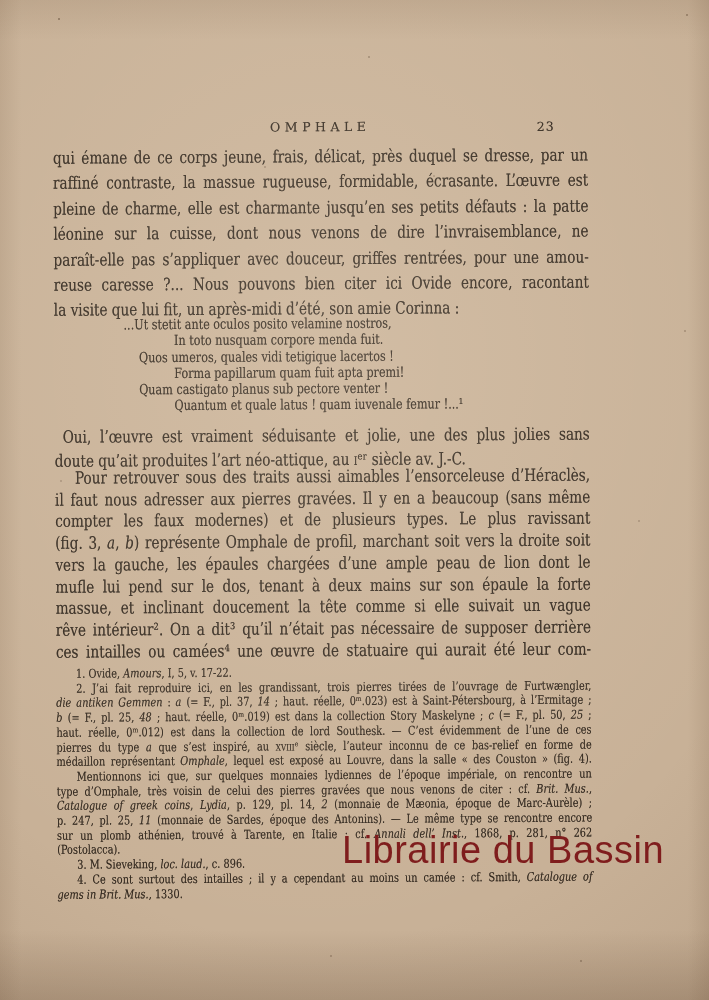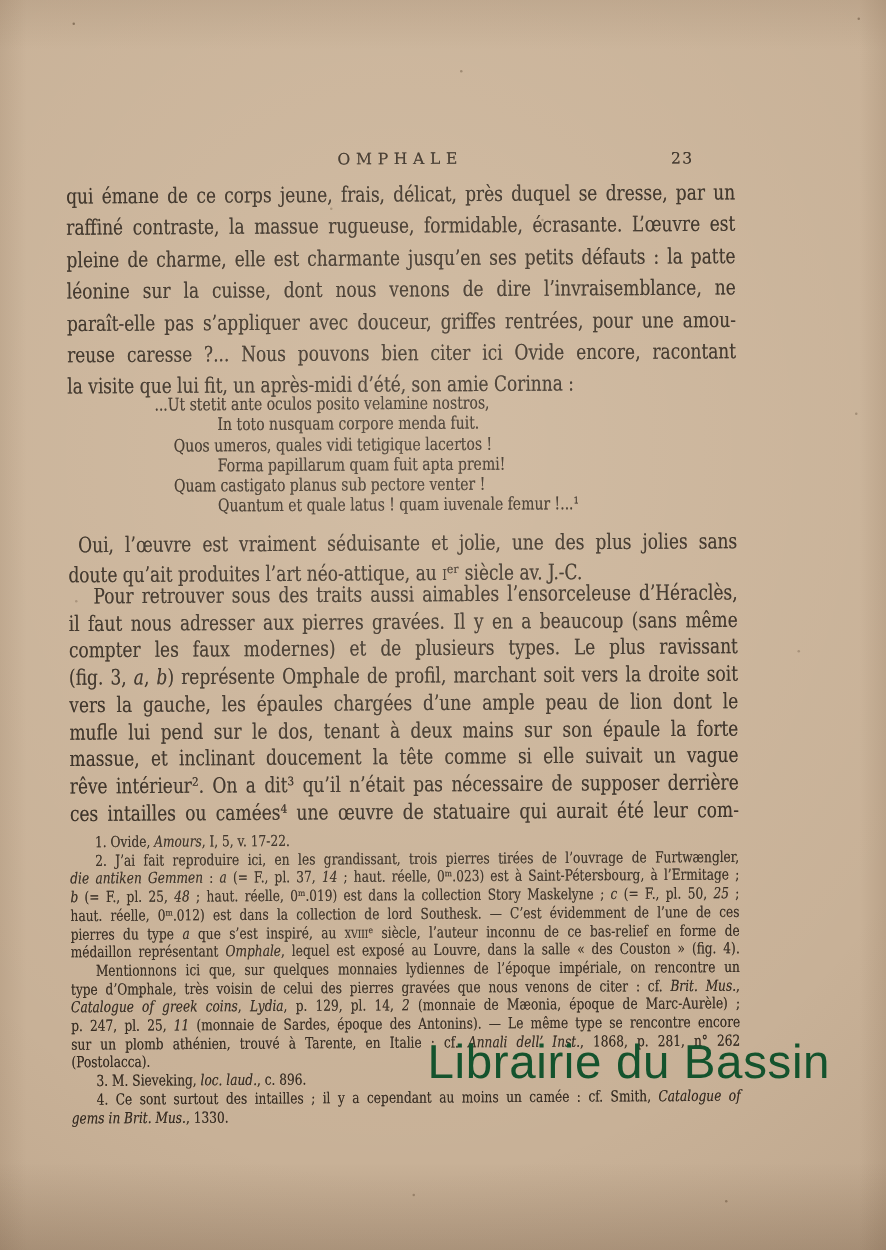--- a/index.html
+++ b/index.html
@@ -115,7 +115,7 @@
 
   <div class="vignette"></div>
 
-  <div class="watermark" style="color: #14532d;">Librairie du Bassin</div>
+  <div class="watermark" style="color: #7f1d1d;">Librairie du Bassin</div>
 </div>
 
 </body></html>

